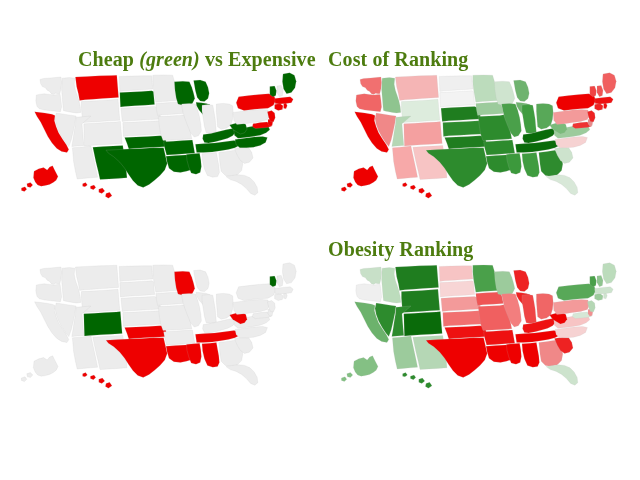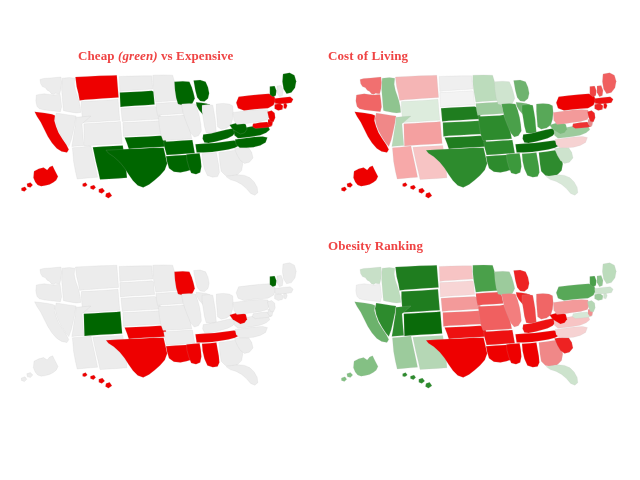--- a/index.html
+++ b/index.html
@@ -39,8 +39,8 @@
     text-align: left;
     font-family: "Liberation Serif", serif;
     font-weight: bold;
-    font-size: 13px;
-    color: #ef4444;
+    font-size: 20px;
+    color: #4d7c0f;
     letter-spacing: 0.1px;
     white-space: nowrap;
   }

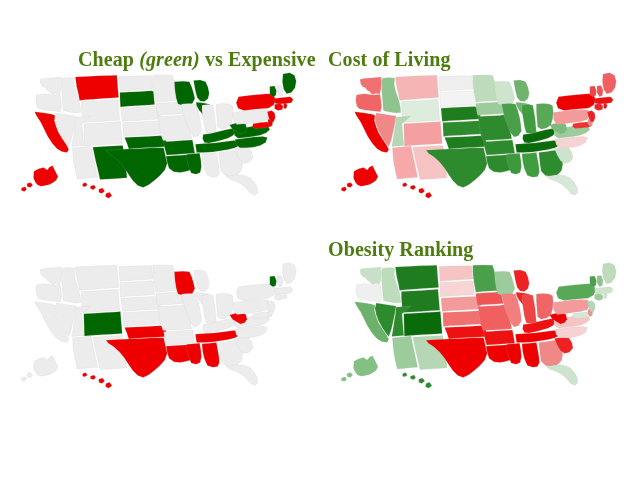--- a/index.html
+++ b/index.html
@@ -135,7 +135,7 @@
 
   <div class="panel panel-r0 panel-c1">
     <div class="panel-title">
-      <span>Cost of Living</span><span class="em"></span><span></span>
+      <span>Cost of Ranking</span><span class="em"></span><span></span>
     </div>
     <div class="map-holder">
         <svg viewBox="0 0 960 500" preserveAspectRatio="xMidYMid meet">

